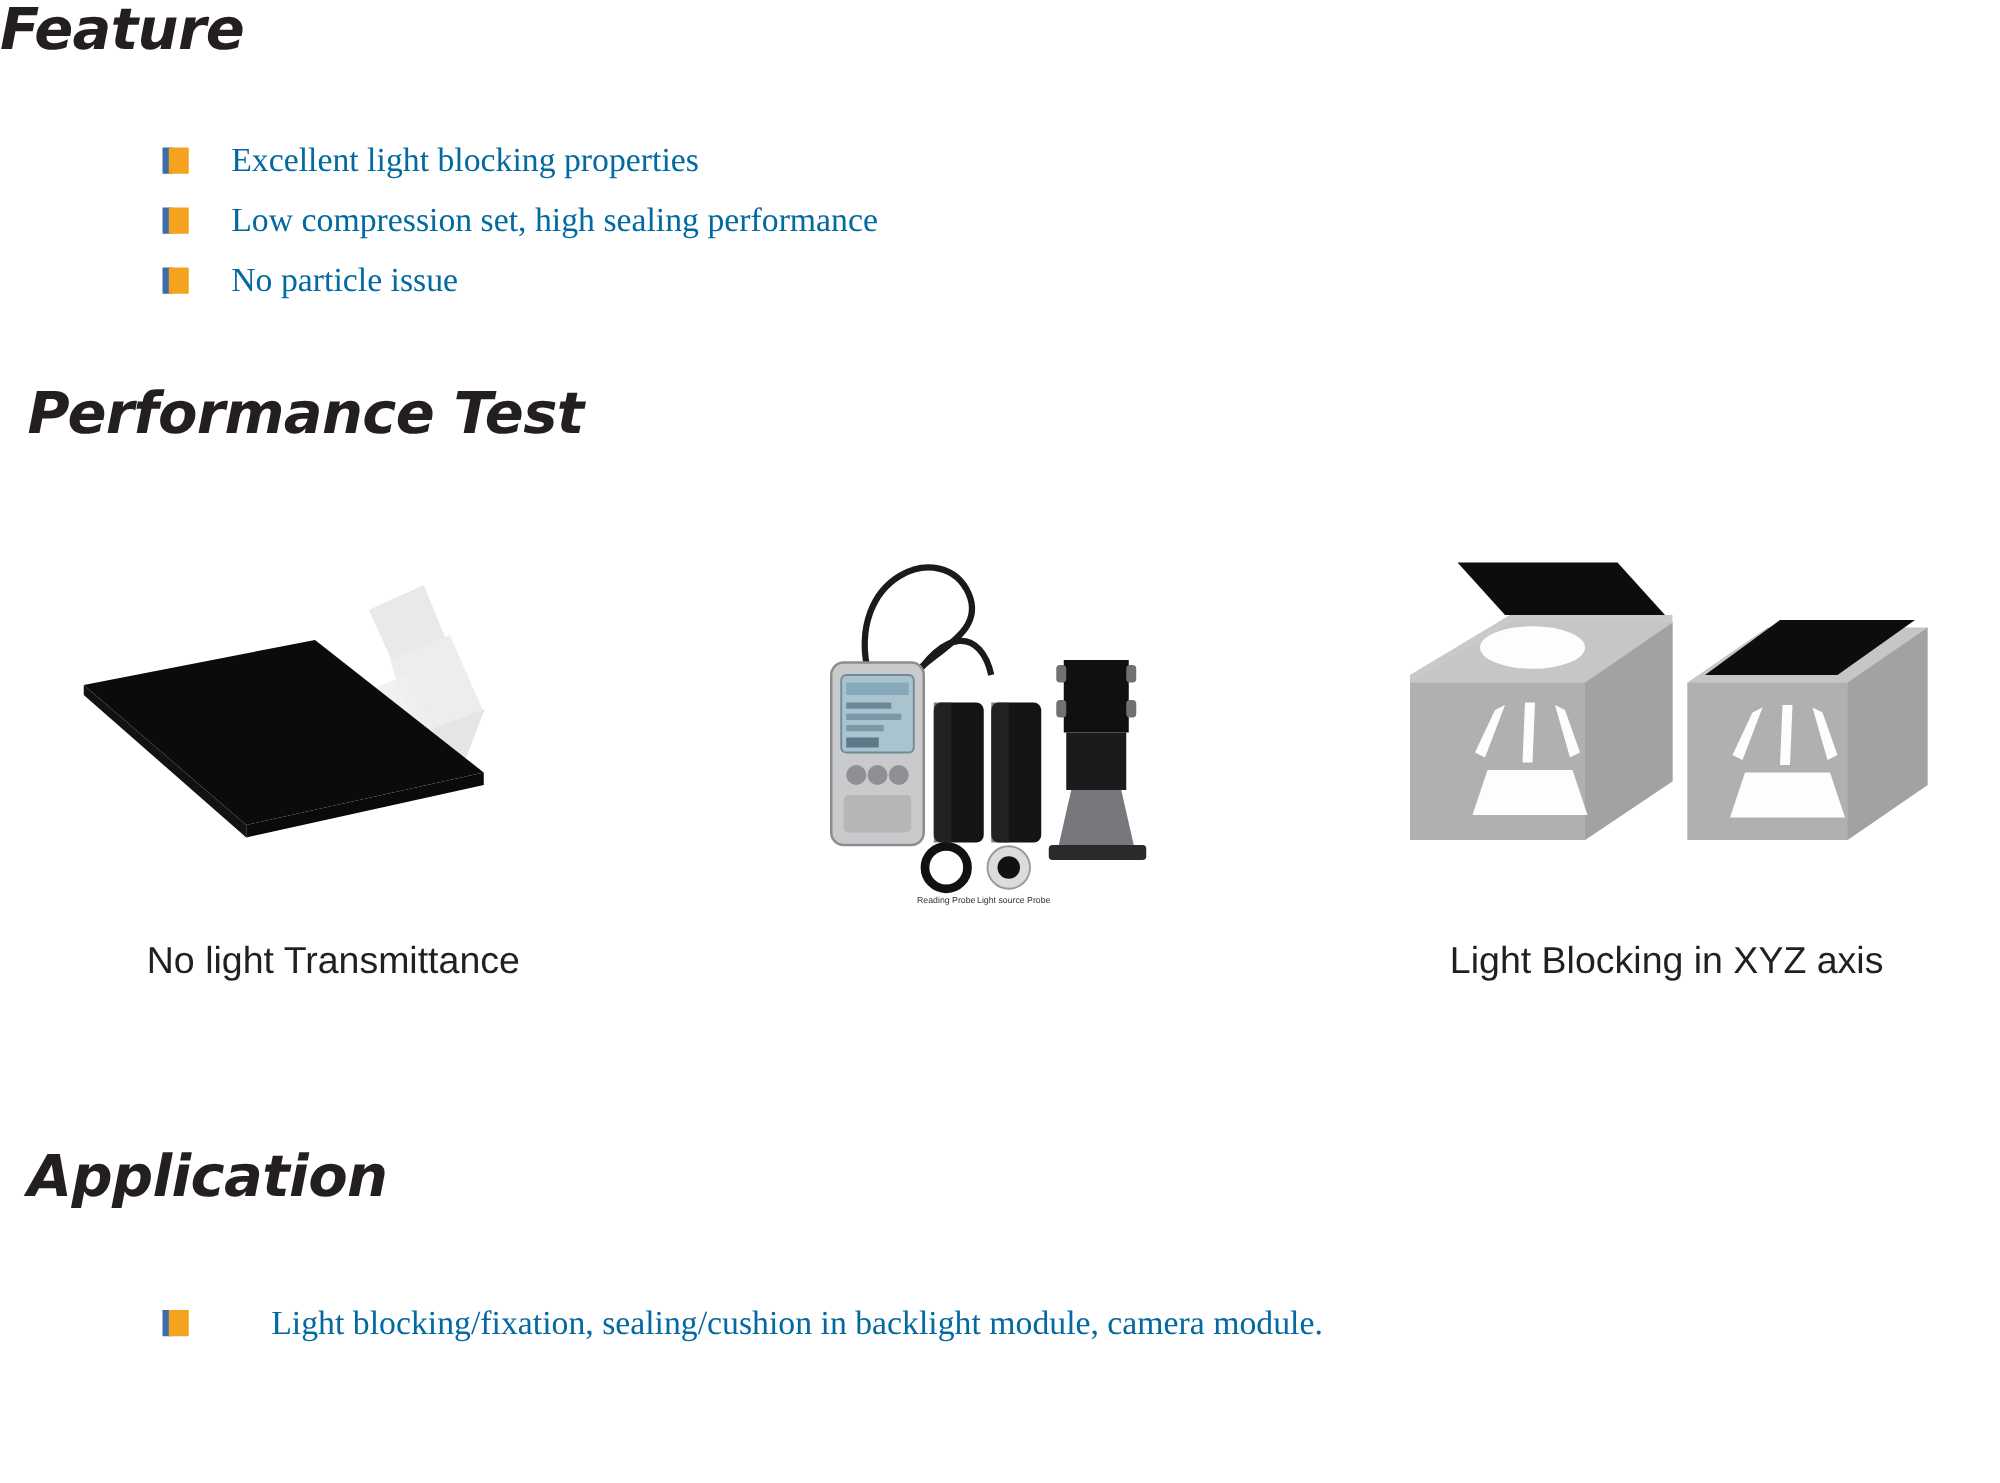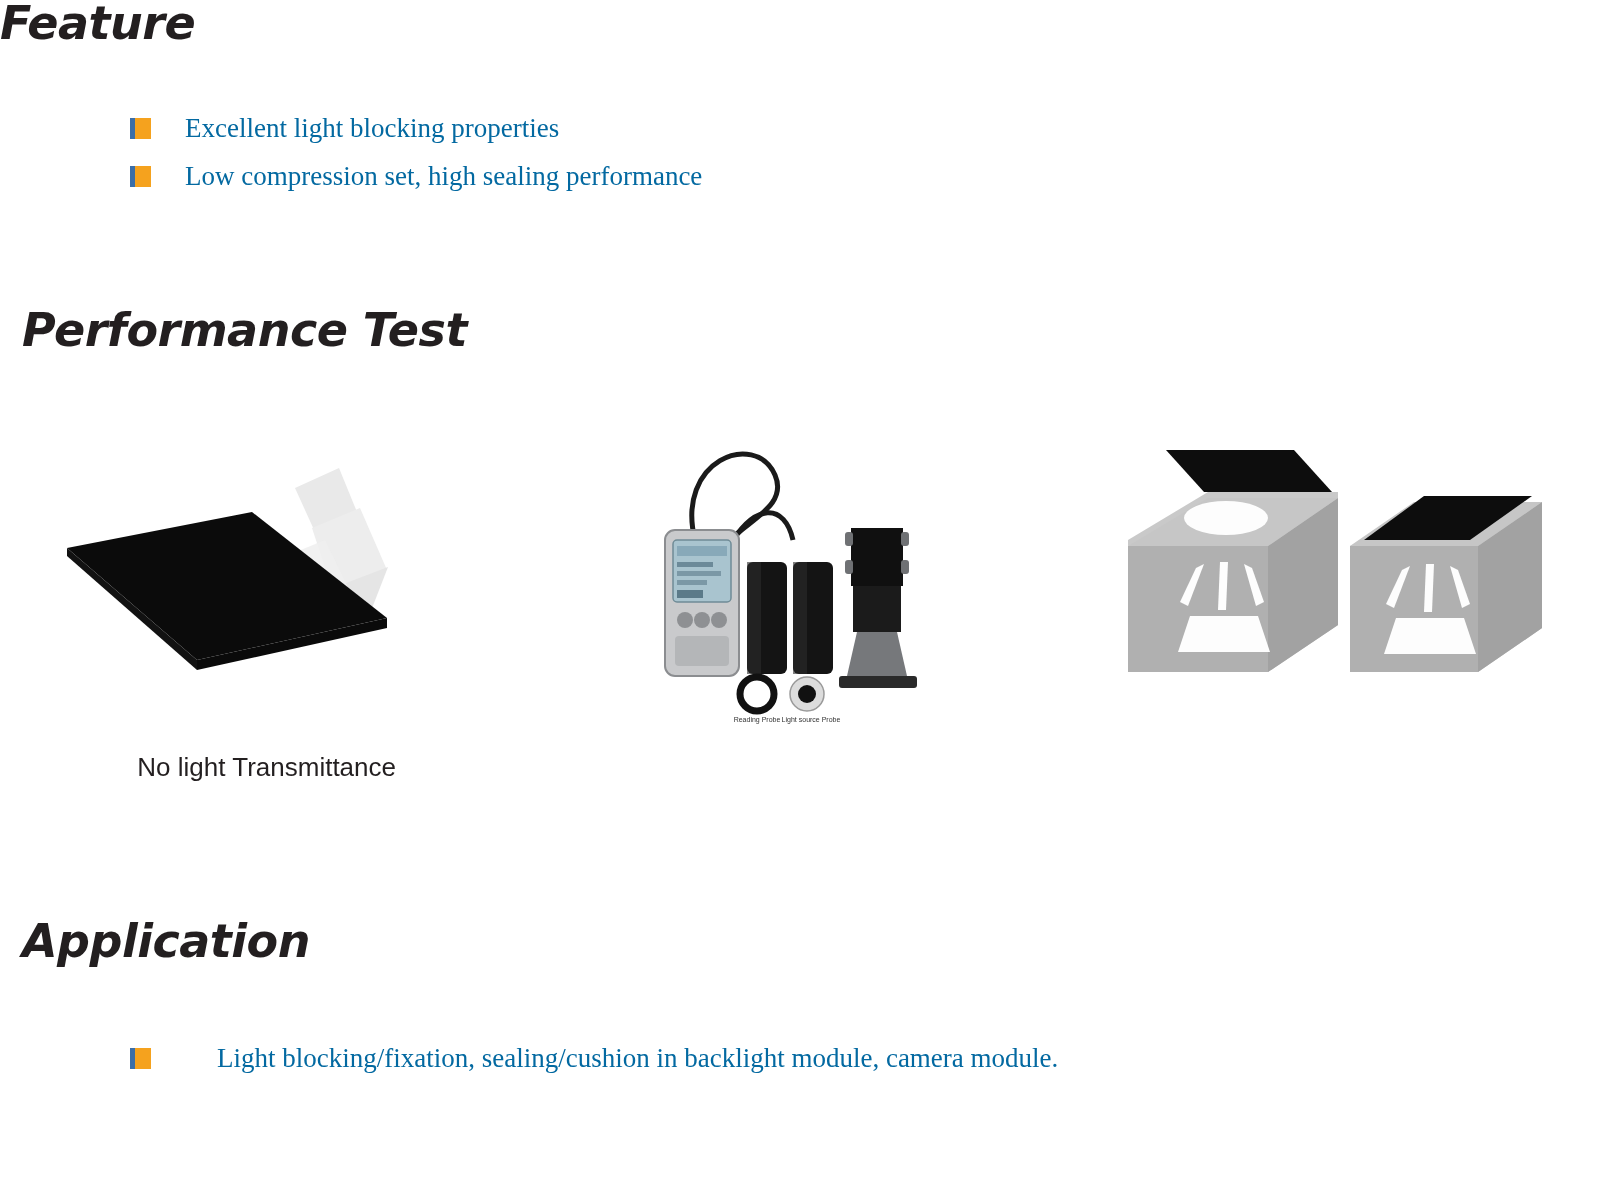--- a/index.html
+++ b/index.html
@@ -117,6 +117,10 @@
   <li class="bullet-row">
     <span class="bullet-marker"></span>
     <span class="bullet-text">Low compression set, high sealing performance</span>
+  </li>
+  <li class="bullet-row">
+    <span class="bullet-marker"></span>
+    <span class="bullet-text">No particle issue</span>
   </li>
 </ul>
 

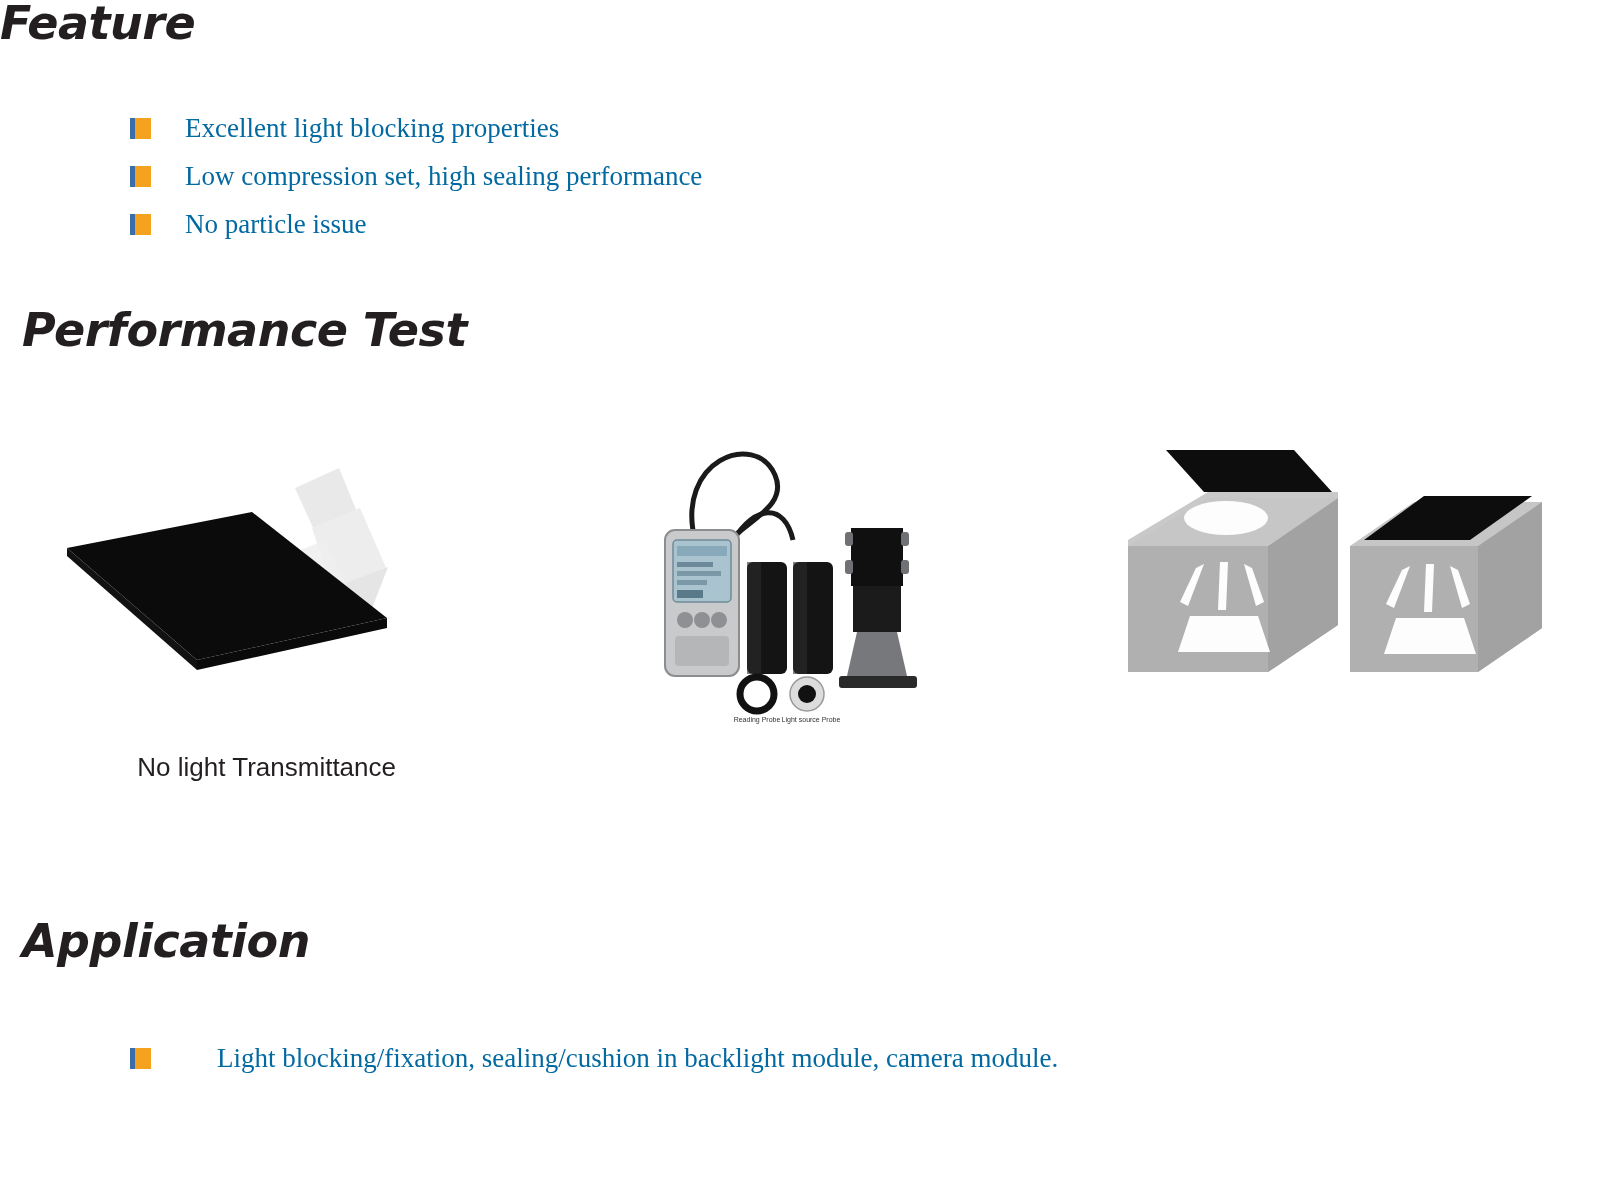--- a/index.html
+++ b/index.html
@@ -96,7 +96,7 @@
   }
   .fig-caption {
     font-family: "Liberation Sans", sans-serif;
-    font-size: 26px;
+    font-size: 30px;
     color: #231f20;
     text-align: left;
     margin-top: 22px;

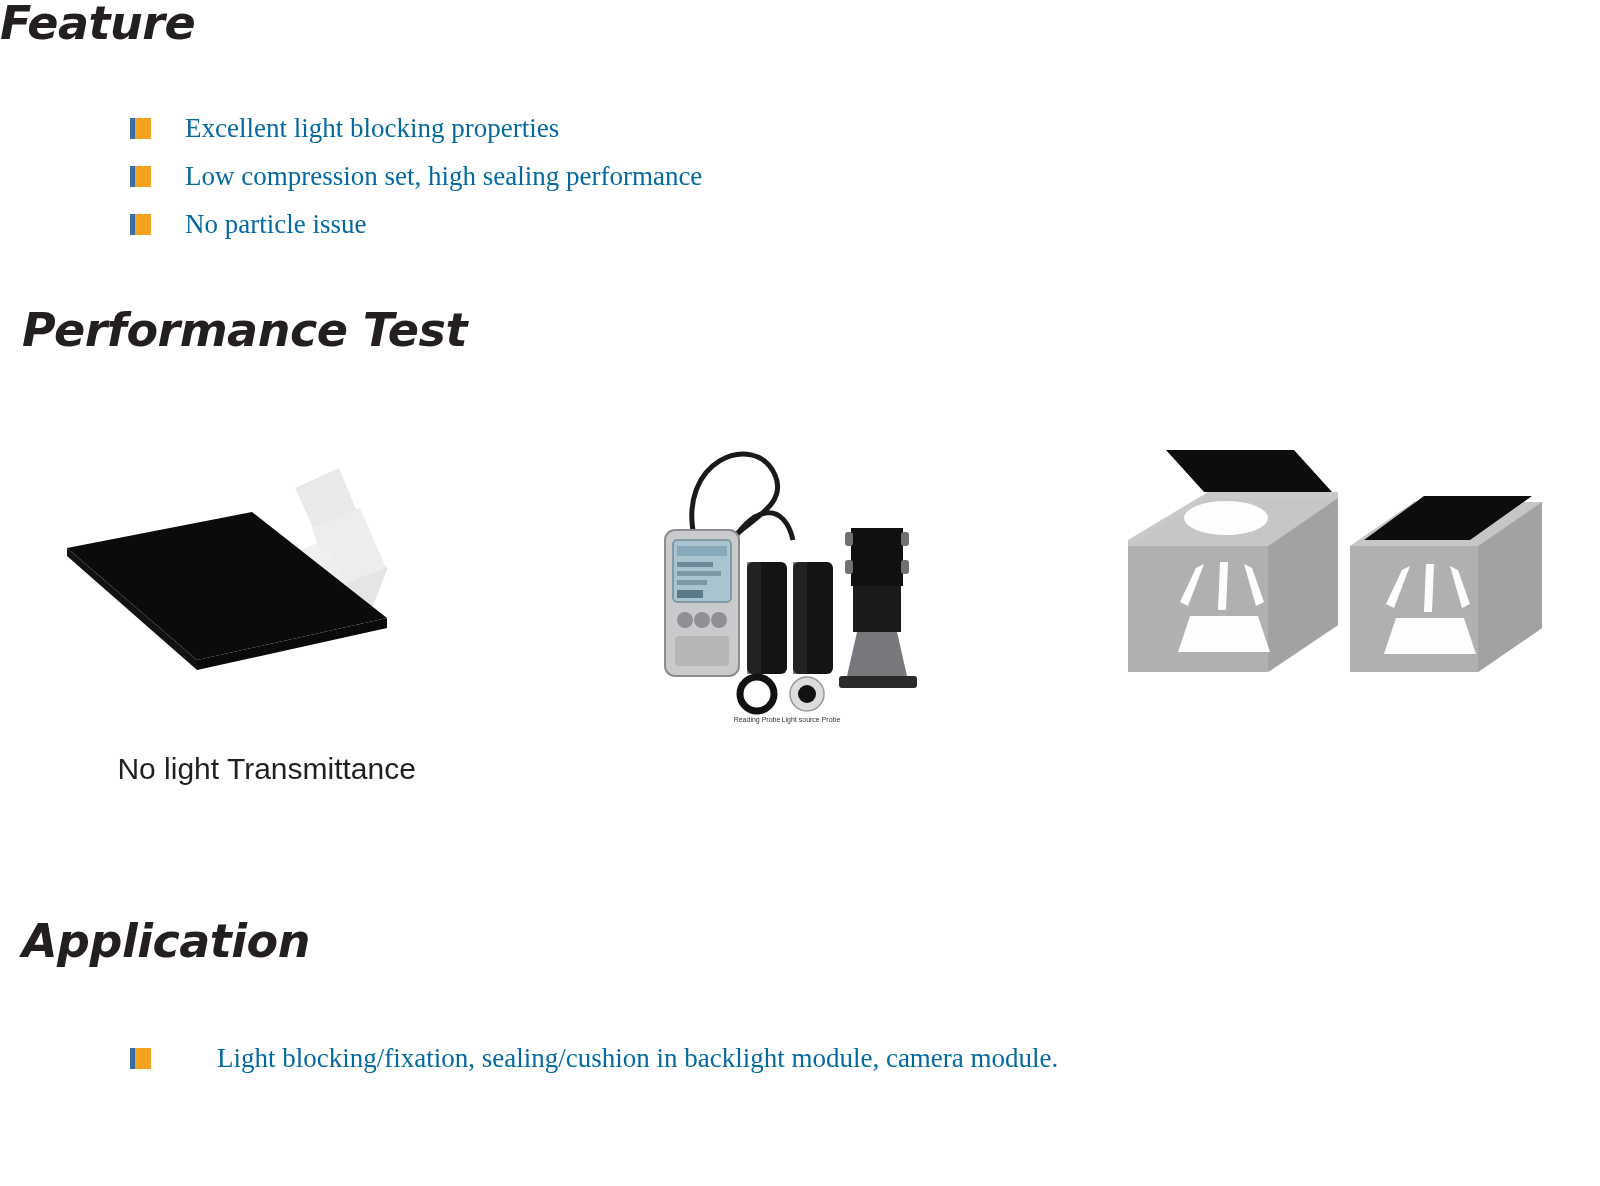--- a/index.html
+++ b/index.html
@@ -240,6 +240,7 @@
         </g>
       </svg>
     </div>
+    <div class="fig-caption">Light Blocking in XYZ axis</div>
   </div>
 </div>
 

